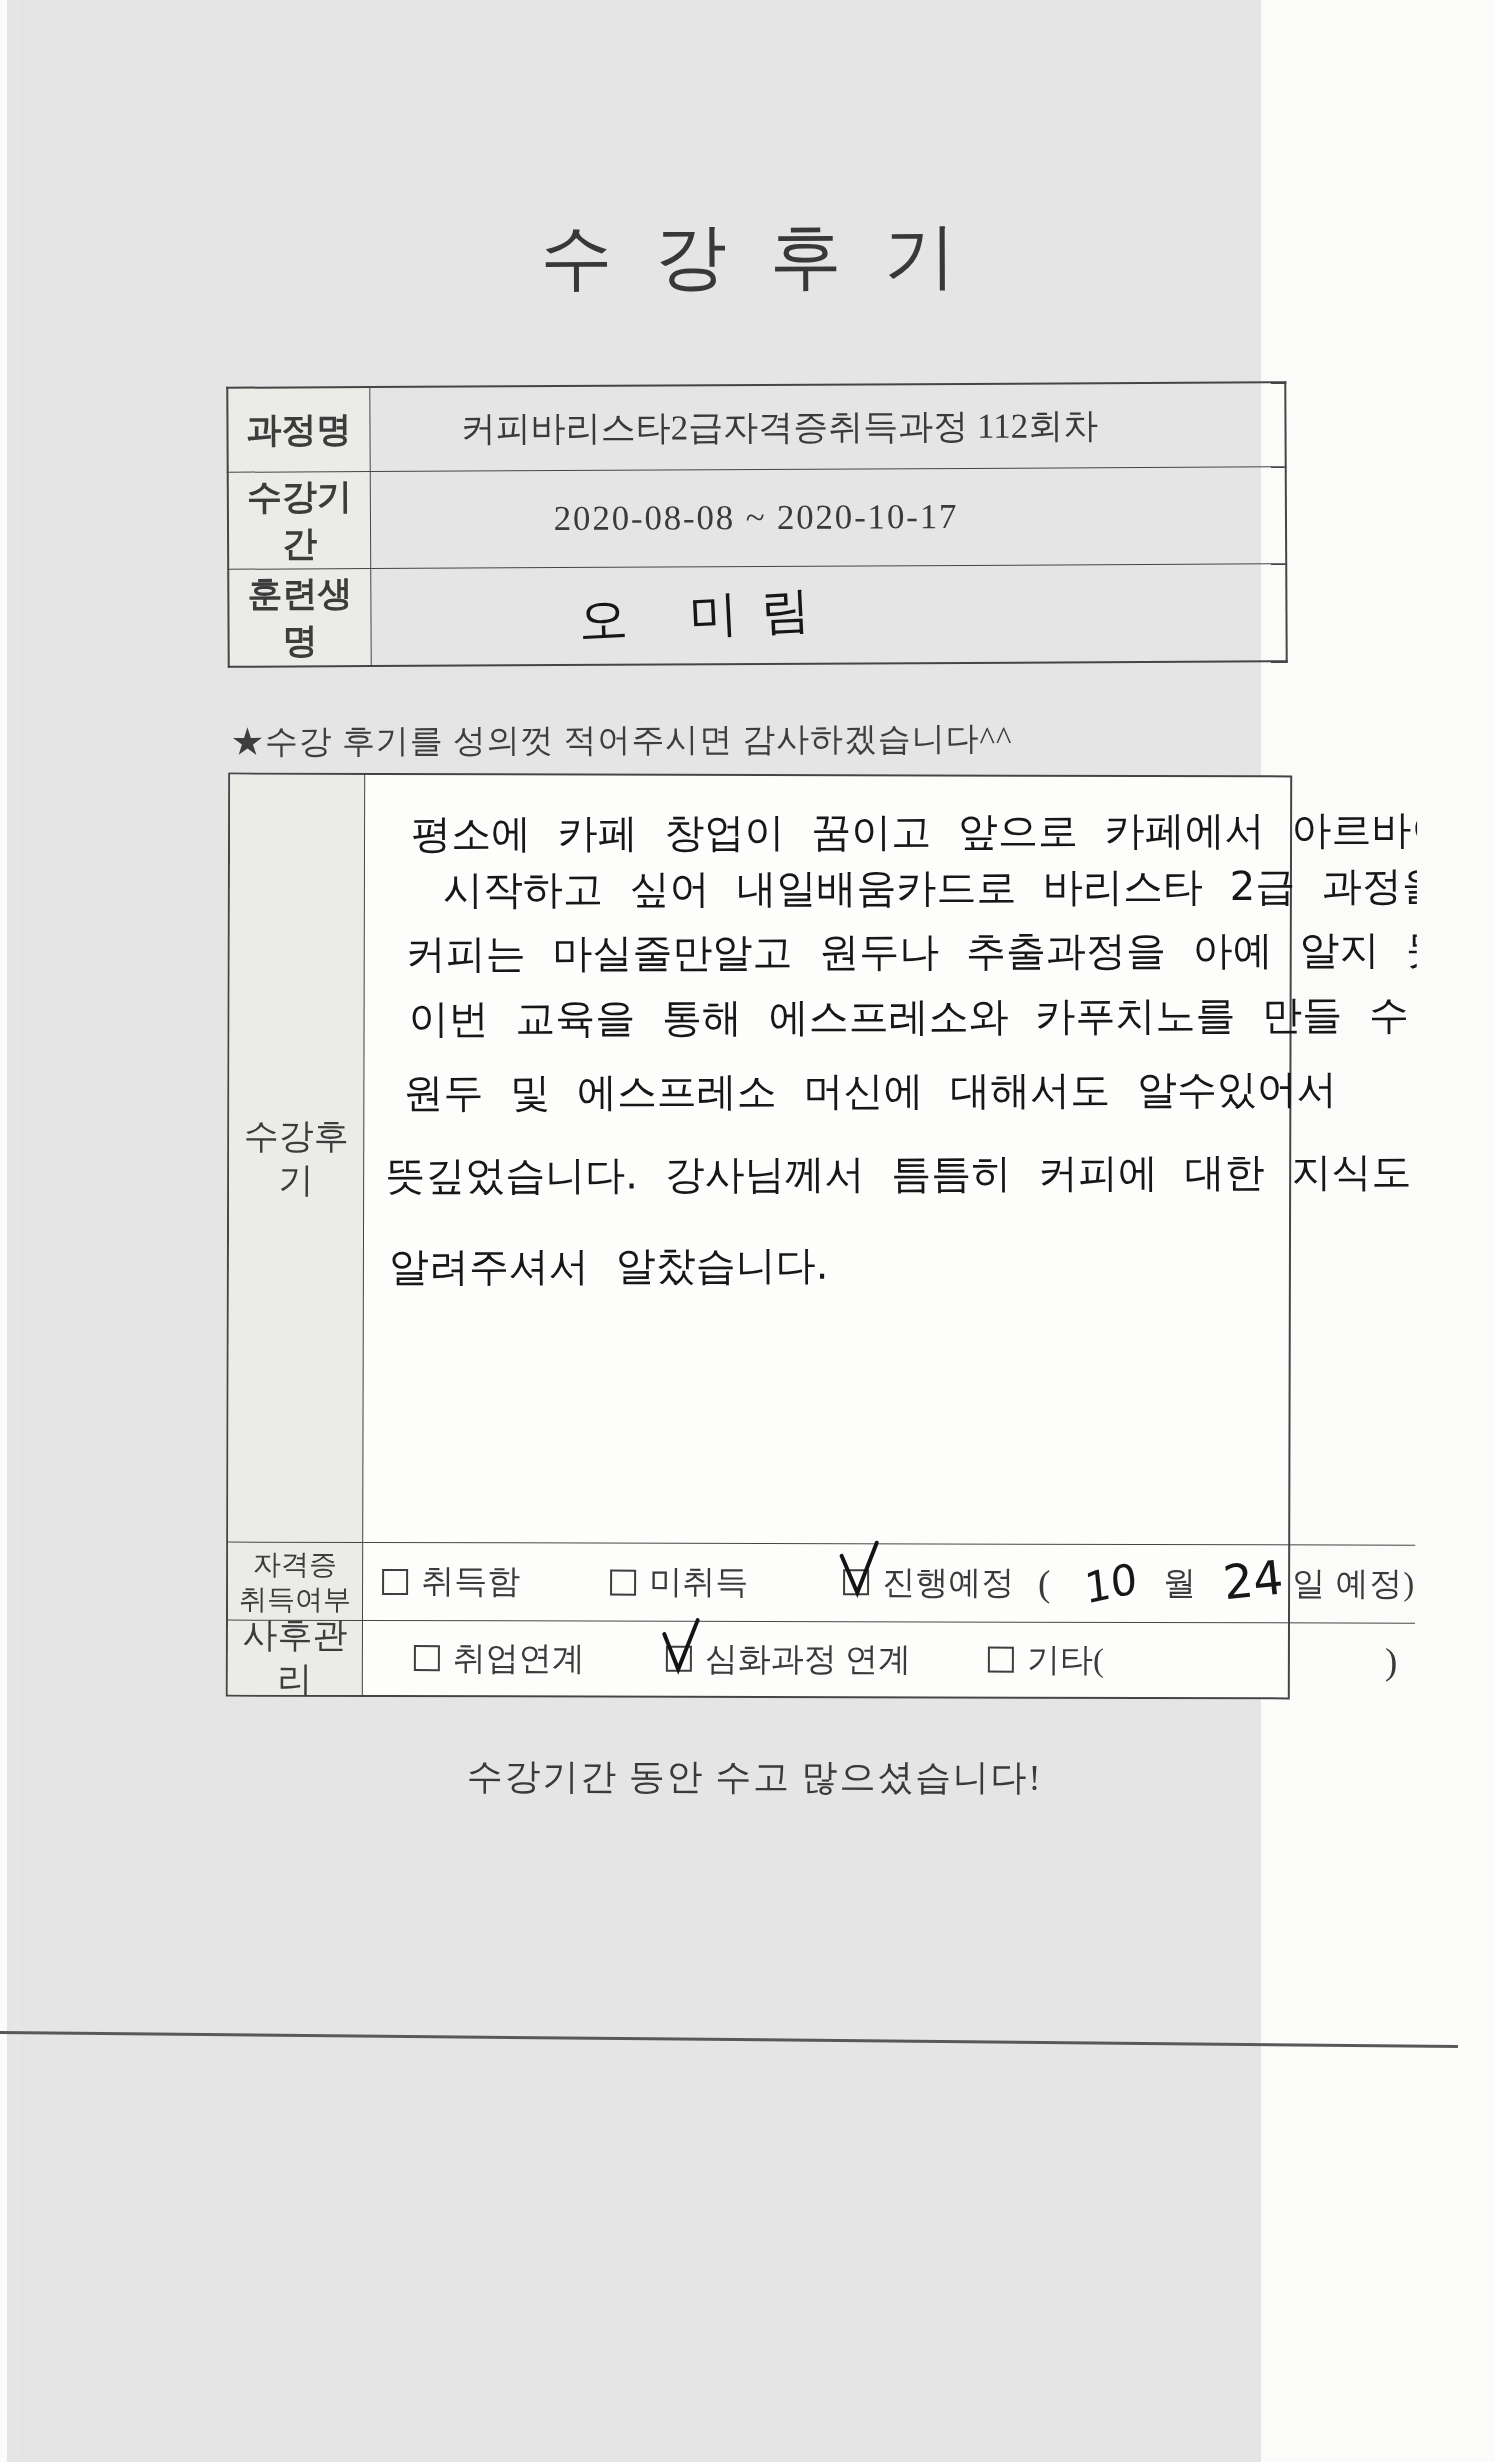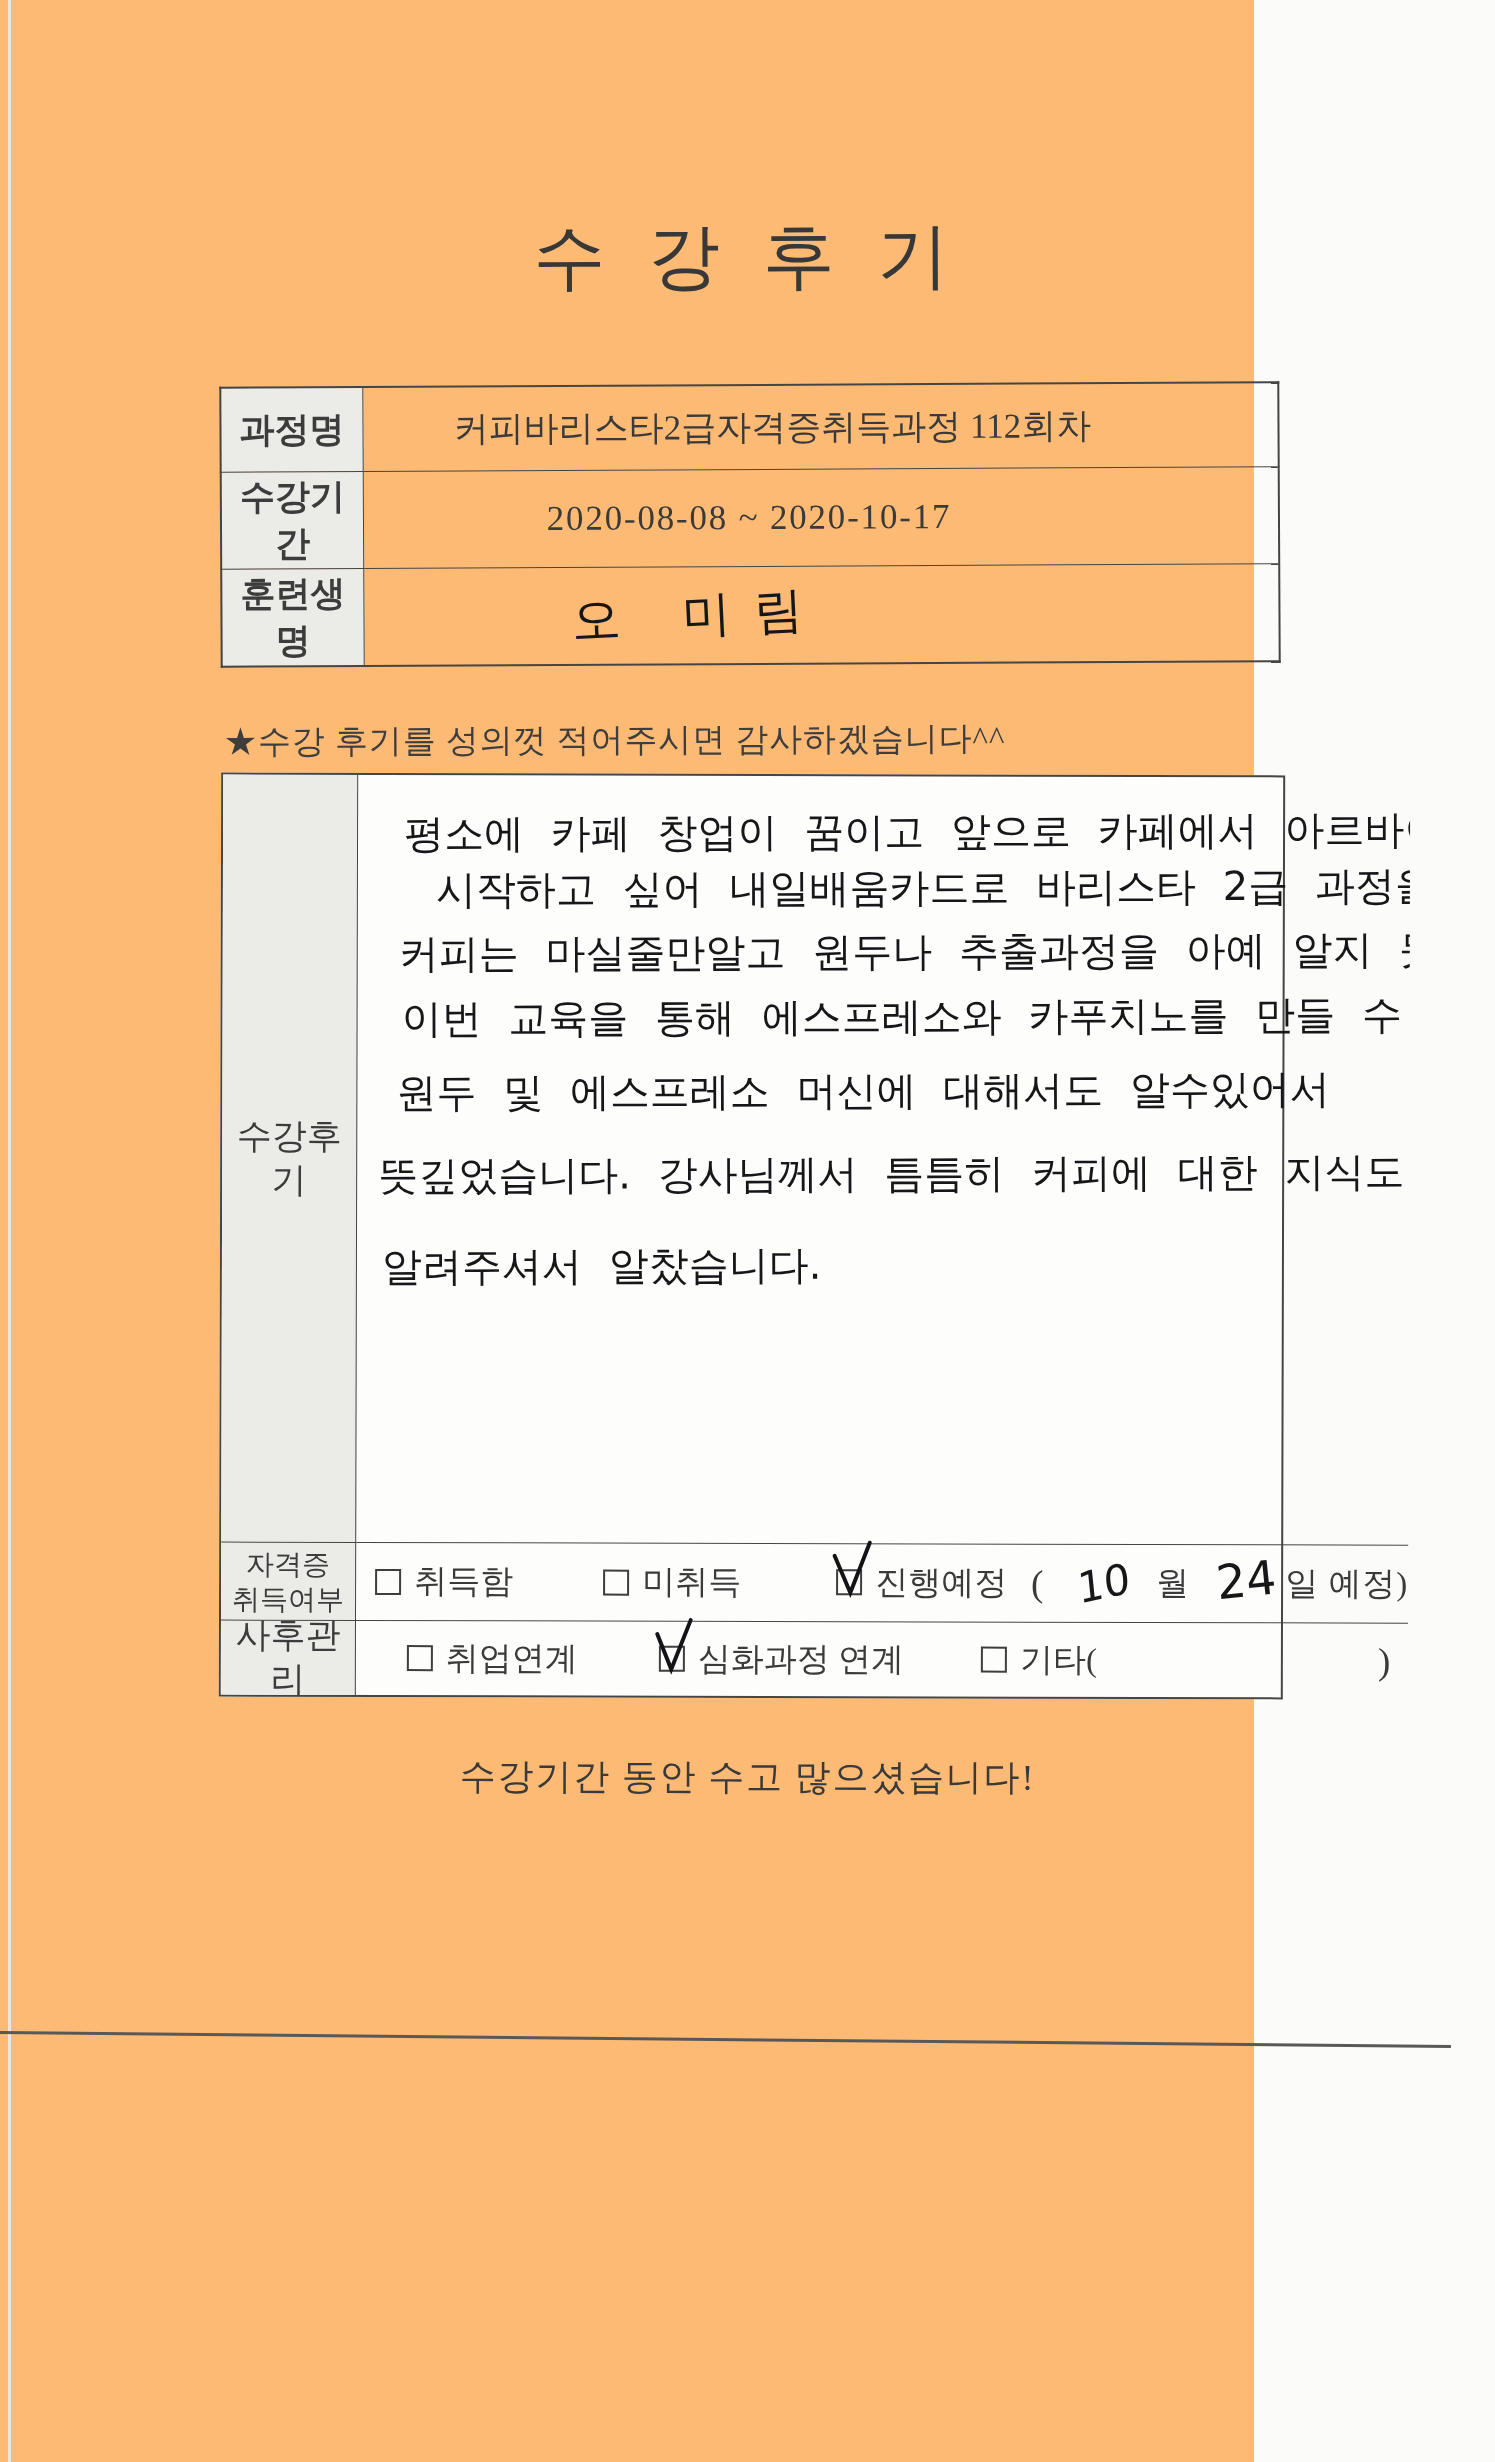--- a/index.html
+++ b/index.html
@@ -4,8 +4,8 @@
 <style>
   html,body{margin:0;padding:0;}
   body{width:1495px;height:2462px;background:#fbfbfa;overflow:hidden;}
-  .page{position:relative;width:1254px;height:2462px;background:#fdba74;
-        font-family:"Liberation Serif",serif;color:#3b3b3b;}
+  .page{position:relative;width:1254px;height:2462px;background:#e5e5e5;
+        font-family:"Liberation Serif",serif;color:#3b3b3b;margin-left:7px;}
   .scan-edge{position:absolute;left:8px;top:0;width:2.6px;height:2462px;background:#e7e7e4;}
 
   

